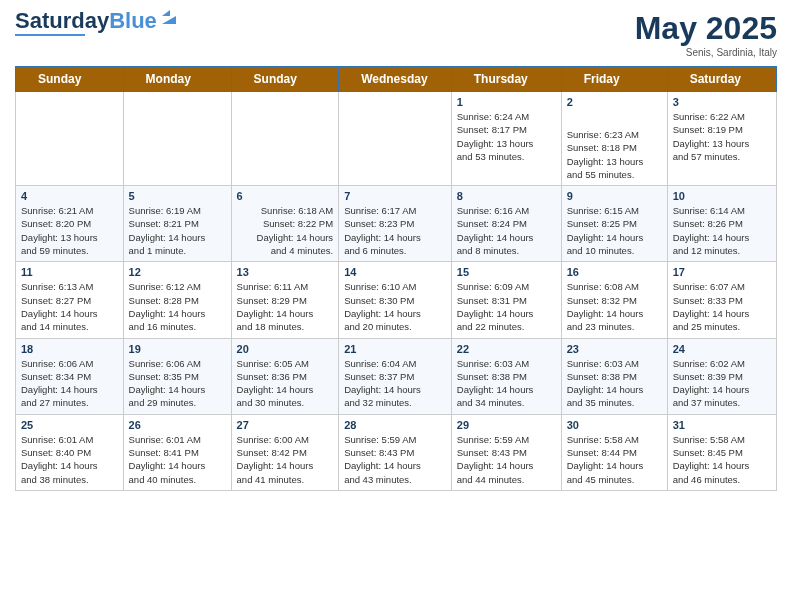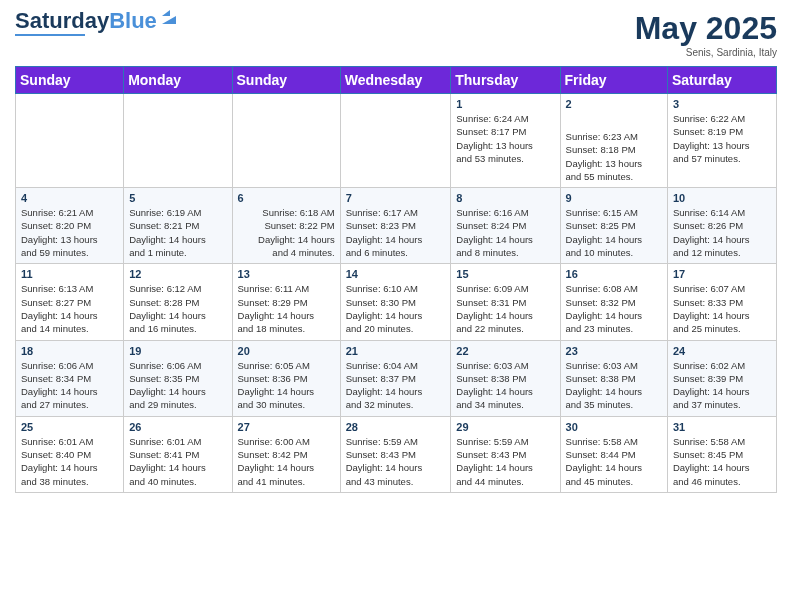--- a/index.html
+++ b/index.html
@@ -60,11 +60,11 @@
       font-size: 10px;
     }
     .calendar th {
-      background: #6d28d9;
+      background: #a16207;
       color: #fff;
       text-align: left;
-      padding: 5px 4px;
-      font-size: 14px;
+      padding: 5px 22px;
+      font-size: 12px;
       font-weight: bold;
       border: 1px solid #2e75b6;
     }

